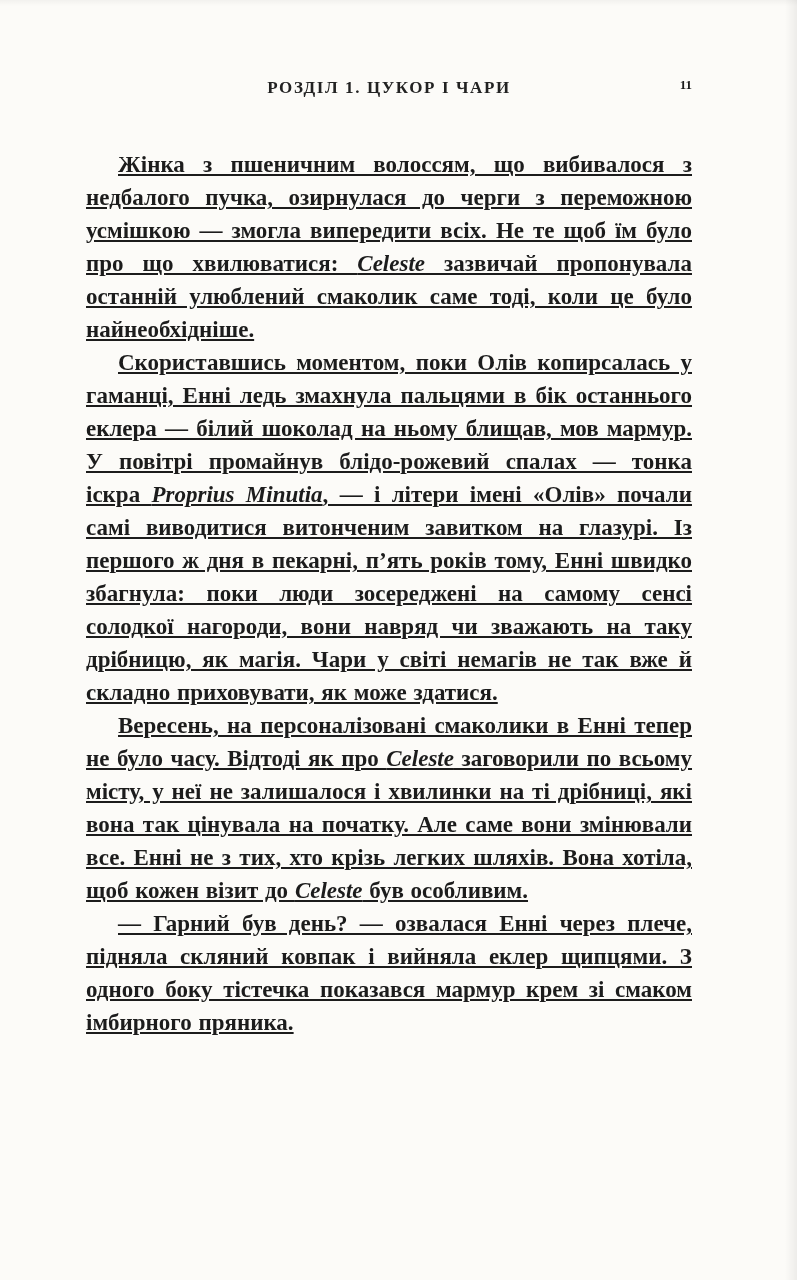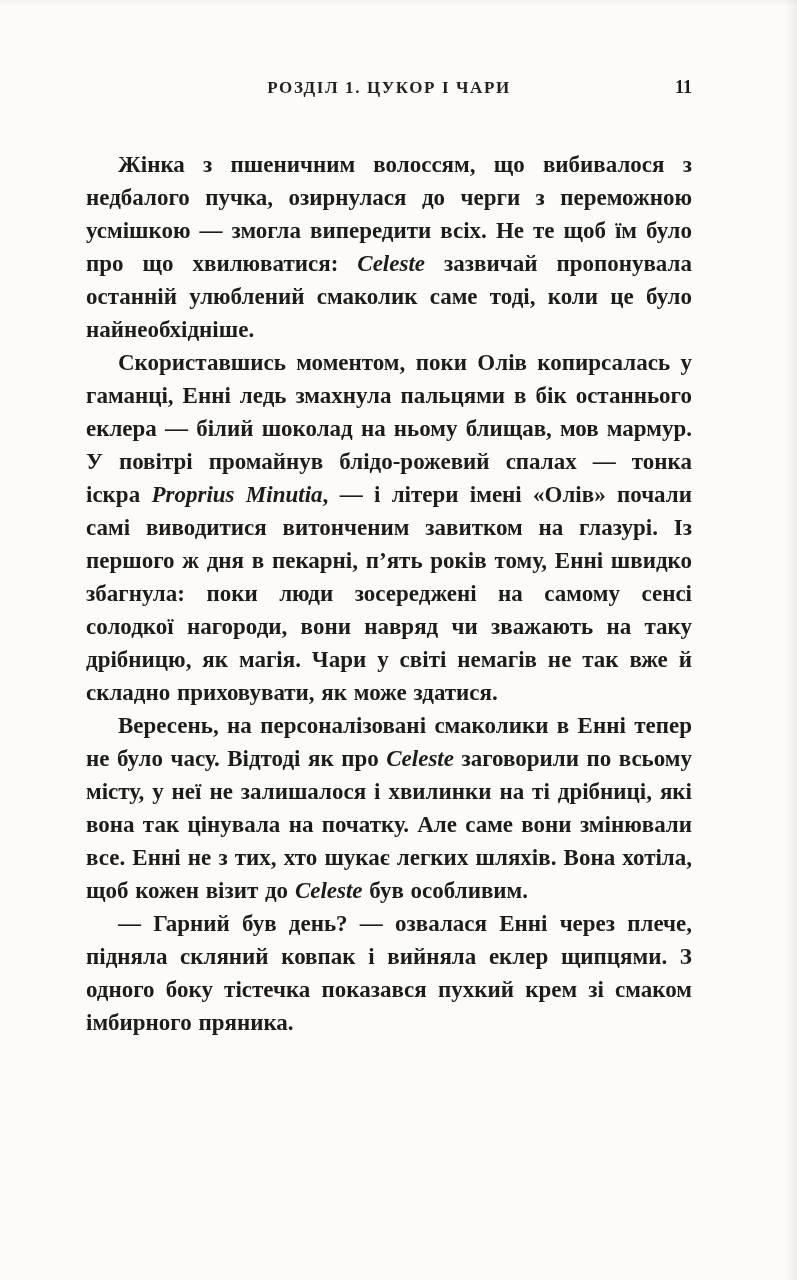--- a/index.html
+++ b/index.html
@@ -64,7 +64,7 @@
     position: absolute;
     top: -1px;
     right: 0;
-    font-size: 18px;
+    font-size: 13px;
     font-weight: 700;
     color: #1a1a1a;
   }

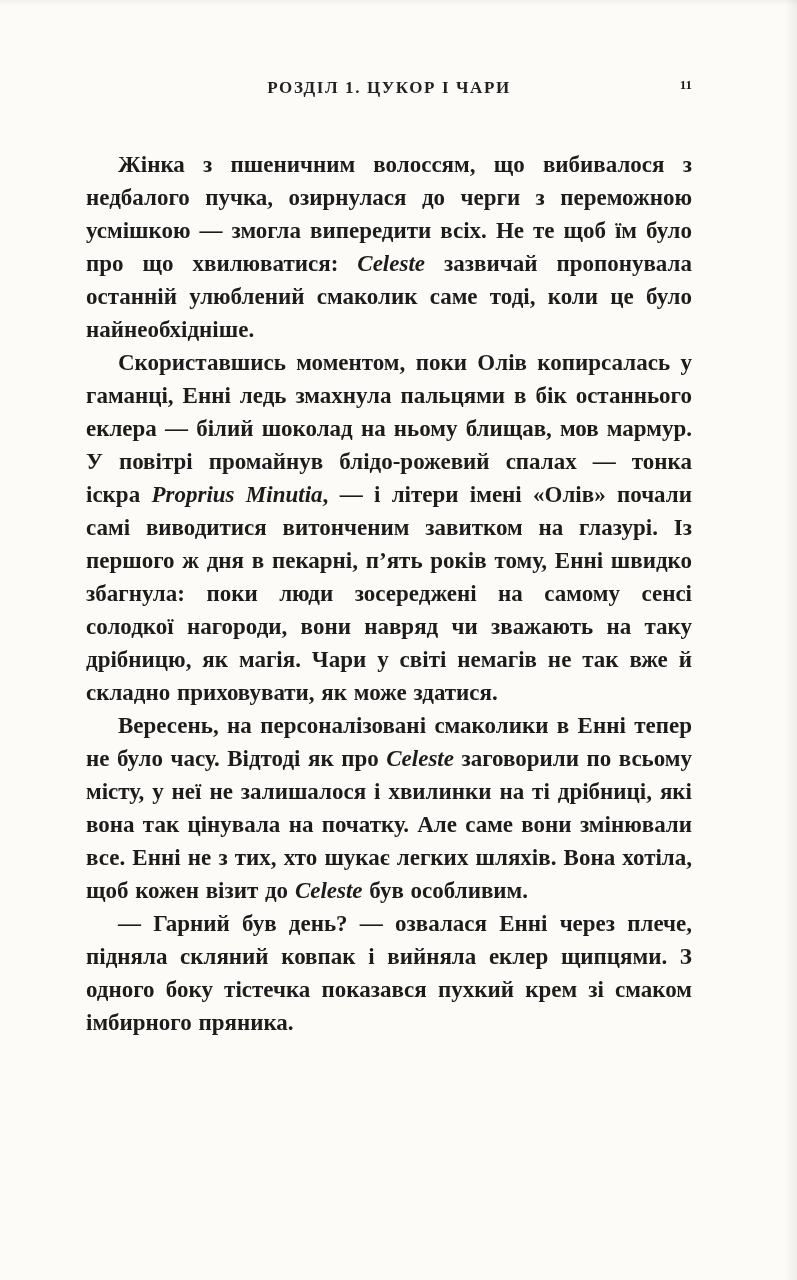--- a/index.html
+++ b/index.html
@@ -77,6 +77,7 @@
     line-height: 33px;
     font-weight: 600;
     word-spacing: 1px;
+    text-decoration: underline;
   }
 
   .body-text em {

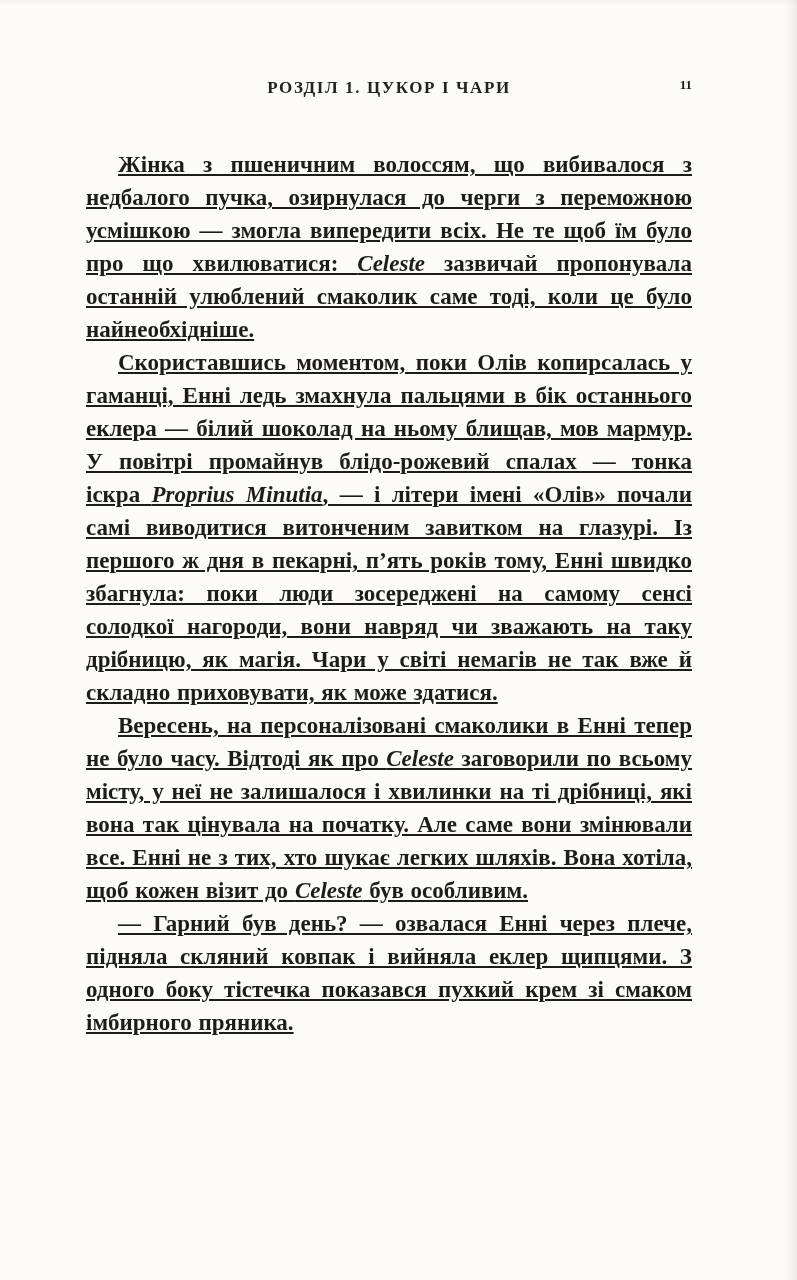--- a/index.html
+++ b/index.html
@@ -96,7 +96,7 @@
   <main class="body-text">
       <p><span>Жінка з пшеничним волоссям, що вибивалося з недбалого пучка, озирнулася до черги з переможною усмішкою — змогла випередити всіх. Не те щоб їм було про що хвилюватися: </span><em>Celeste</em><span> зазвичай пропонувала останній улюблений смаколик саме тоді, коли це було найнеобхідніше.</span></p>
       <p><span>Скориставшись моментом, поки Олів копирсалась у гаманці, Енні ледь змахнула пальцями в бік останнього еклера — білий шоколад на ньому блищав, мов мармур. У повітрі промайнув блідо-рожевий спалах — тонка іскра </span><em>Proprius Minutia</em><span>, — і літери імені «Олів» почали самі виводитися витонченим завитком на глазурі. Із першого ж дня в пекарні, п’ять років тому, Енні швидко збагнула: поки люди зосереджені на самому сенсі солодкої нагороди, вони навряд чи зважають на таку дрібницю, як магія. Чари у світі немагів не так вже й складно приховувати, як може здатися.</span></p>
-      <p><span>Вересень, на персоналізовані смаколики в Енні тепер не було часу. Відтоді як про </span><em>Celeste</em><span> заговорили по всьому місту, у неї не залишалося і хвилинки на ті дрібниці, які вона так цінувала на початку. Але саме вони змінювали все. Енні не з тих, хто шукає легких шляхів. Вона хотіла, щоб кожен візит до </span><em>Celeste</em><span> був особливим.</span></p>
+      <p><span>Вересень, на персоналізовані смаколики в Енні тепер не було часу. Відтоді як про </span><em>Celeste</em><span> заговорили по всьому місту, у неї не залишалося і хвилинки на ті дрібниці, які вона так цінувала на початку. Але саме вони змінювали все. Енні не з тих, хто крізь легких шляхів. Вона хотіла, щоб кожен візит до </span><em>Celeste</em><span> був особливим.</span></p>
       <p><span>— Гарний був день? — озвалася Енні через плече, підняла скляний ковпак і вийняла еклер щипцями. З одного боку тістечка показався пухкий крем зі смаком імбирного пряника.</span></p>
     </main>
 </div>

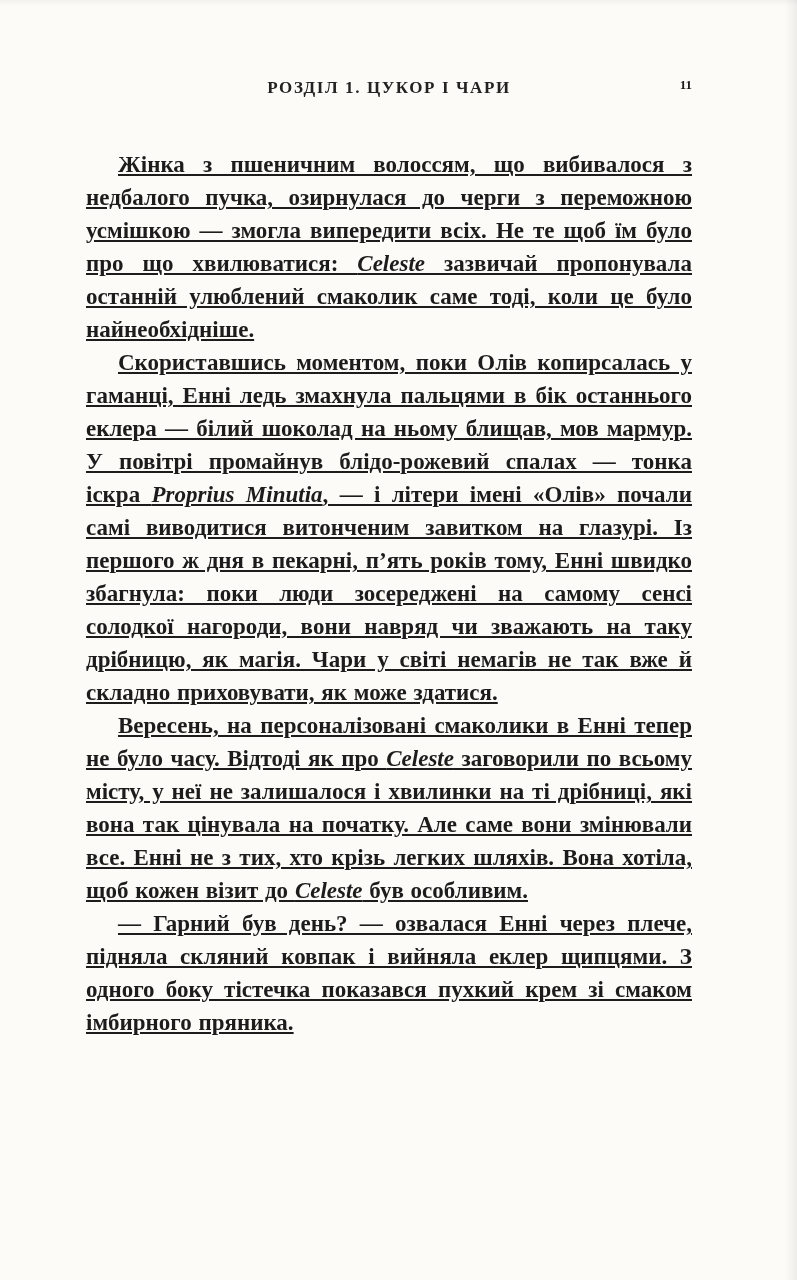--- a/index.html
+++ b/index.html
@@ -97,7 +97,7 @@
       <p><span>Жінка з пшеничним волоссям, що вибивалося з недбалого пучка, озирнулася до черги з переможною усмішкою — змогла випередити всіх. Не те щоб їм було про що хвилюватися: </span><em>Celeste</em><span> зазвичай пропонувала останній улюблений смаколик саме тоді, коли це було найнеобхідніше.</span></p>
       <p><span>Скориставшись моментом, поки Олів копирсалась у гаманці, Енні ледь змахнула пальцями в бік останнього еклера — білий шоколад на ньому блищав, мов мармур. У повітрі промайнув блідо-рожевий спалах — тонка іскра </span><em>Proprius Minutia</em><span>, — і літери імені «Олів» почали самі виводитися витонченим завитком на глазурі. Із першого ж дня в пекарні, п’ять років тому, Енні швидко збагнула: поки люди зосереджені на самому сенсі солодкої нагороди, вони навряд чи зважають на таку дрібницю, як магія. Чари у світі немагів не так вже й складно приховувати, як може здатися.</span></p>
       <p><span>Вересень, на персоналізовані смаколики в Енні тепер не було часу. Відтоді як про </span><em>Celeste</em><span> заговорили по всьому місту, у неї не залишалося і хвилинки на ті дрібниці, які вона так цінувала на початку. Але саме вони змінювали все. Енні не з тих, хто крізь легких шляхів. Вона хотіла, щоб кожен візит до </span><em>Celeste</em><span> був особливим.</span></p>
-      <p><span>— Гарний був день? — озвалася Енні через плече, підняла скляний ковпак і вийняла еклер щипцями. З одного боку тістечка показався пухкий крем зі смаком імбирного пряника.</span></p>
+      <p><span>— Гарний був день? — озвалася Енні через плече, підняла скляний ковпак і вийняла еклер щипцями. З одного боку тістечка показався мармур крем зі смаком імбирного пряника.</span></p>
     </main>
 </div>
 

